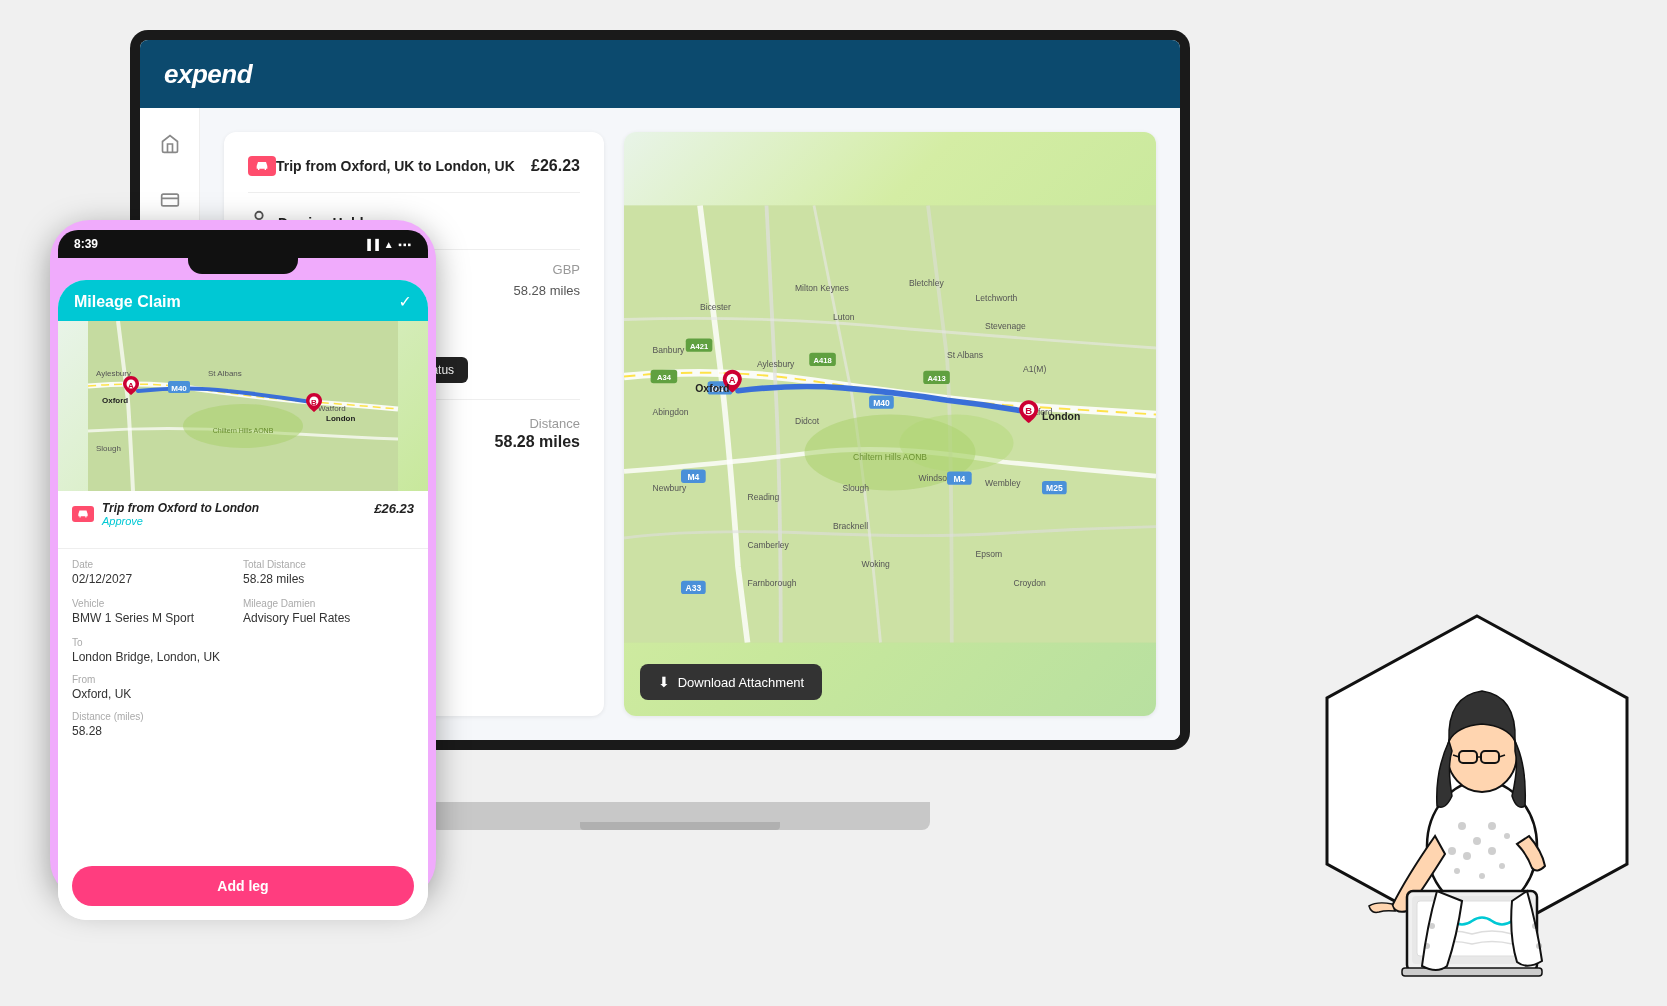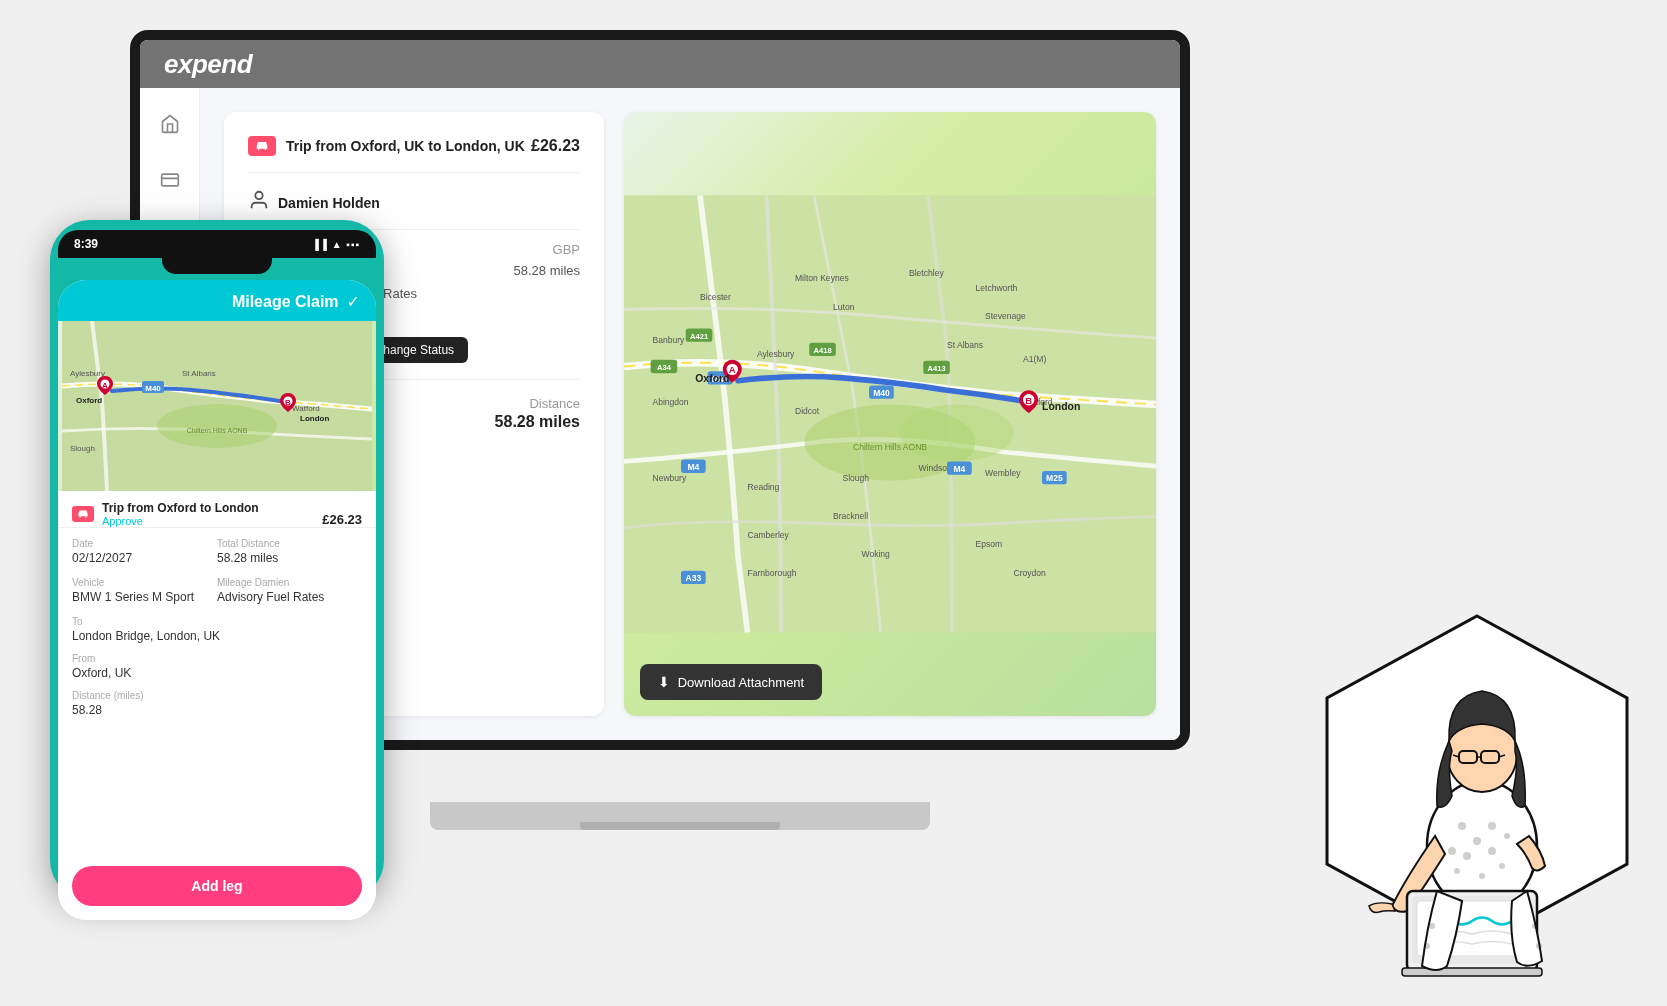--- a/index.html
+++ b/index.html
@@ -39,8 +39,8 @@
       flex-direction: column;
     }
     .laptop-topbar {
-      height: 48px;
-      background: #737373;
+      height: 68px;
+      background: #0c4a6e;
       display: flex;
       align-items: center;
       padding: 0 24px;

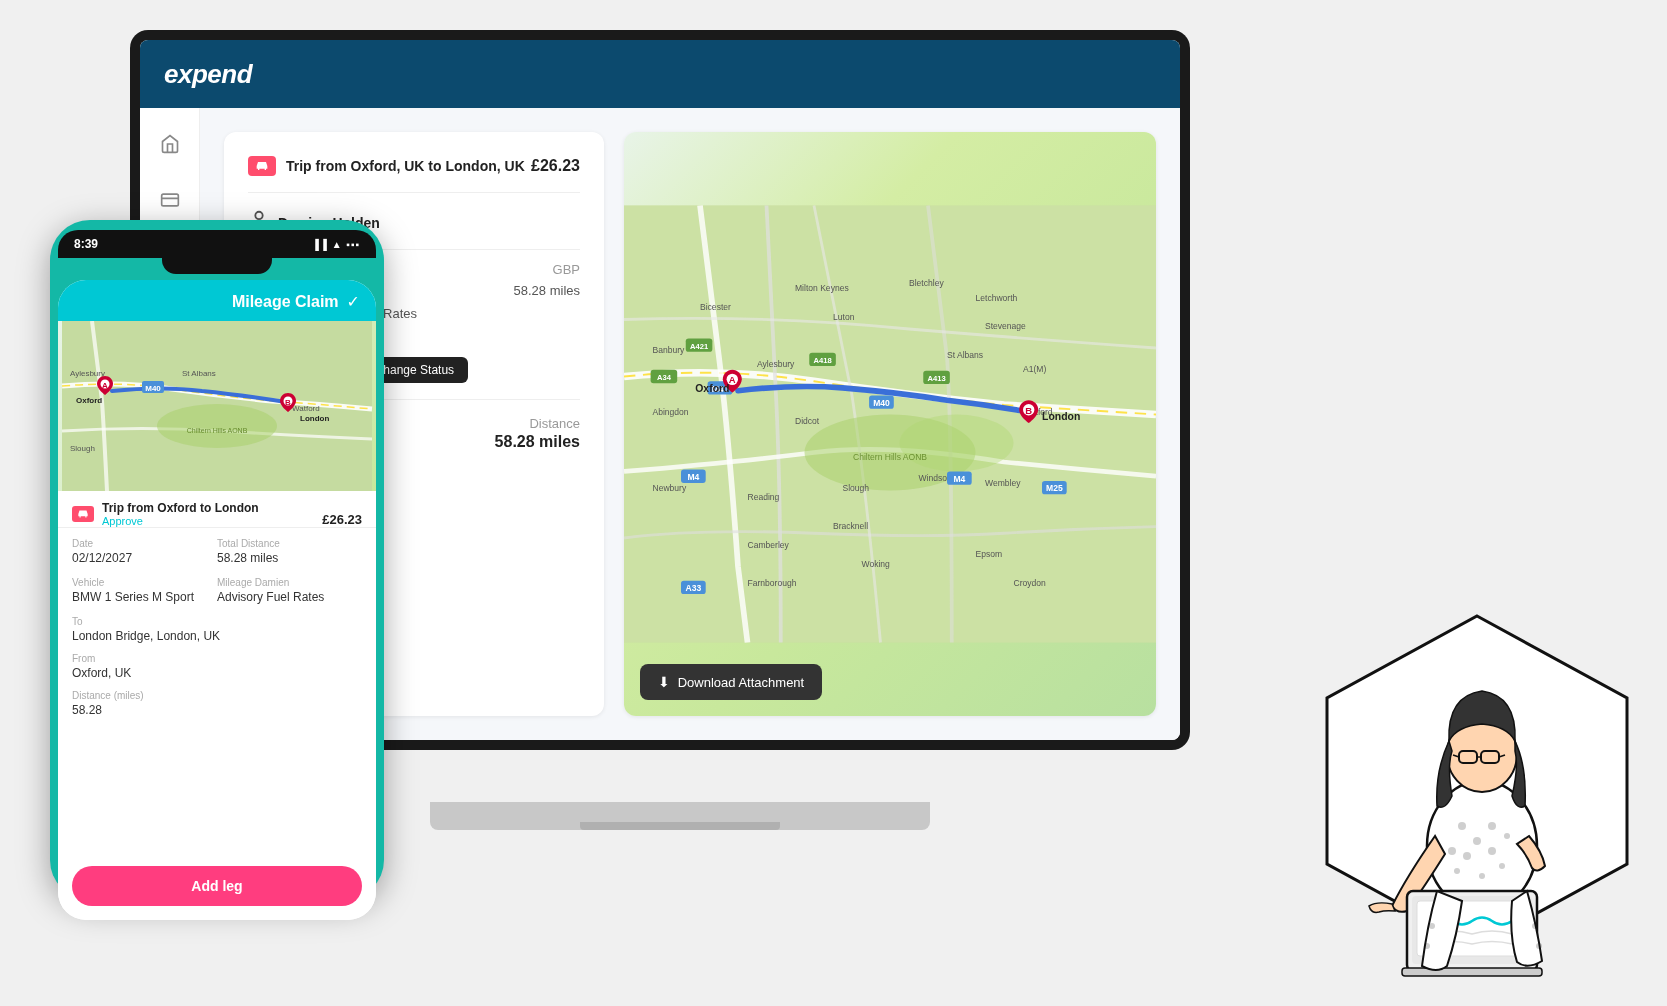--- a/index.html
+++ b/index.html
@@ -108,7 +108,6 @@
     .trip-title-row {
       display: flex;
       align-items: center;
-      gap: 10px;
       justify-content: center;
     }
     .car-icon-red {

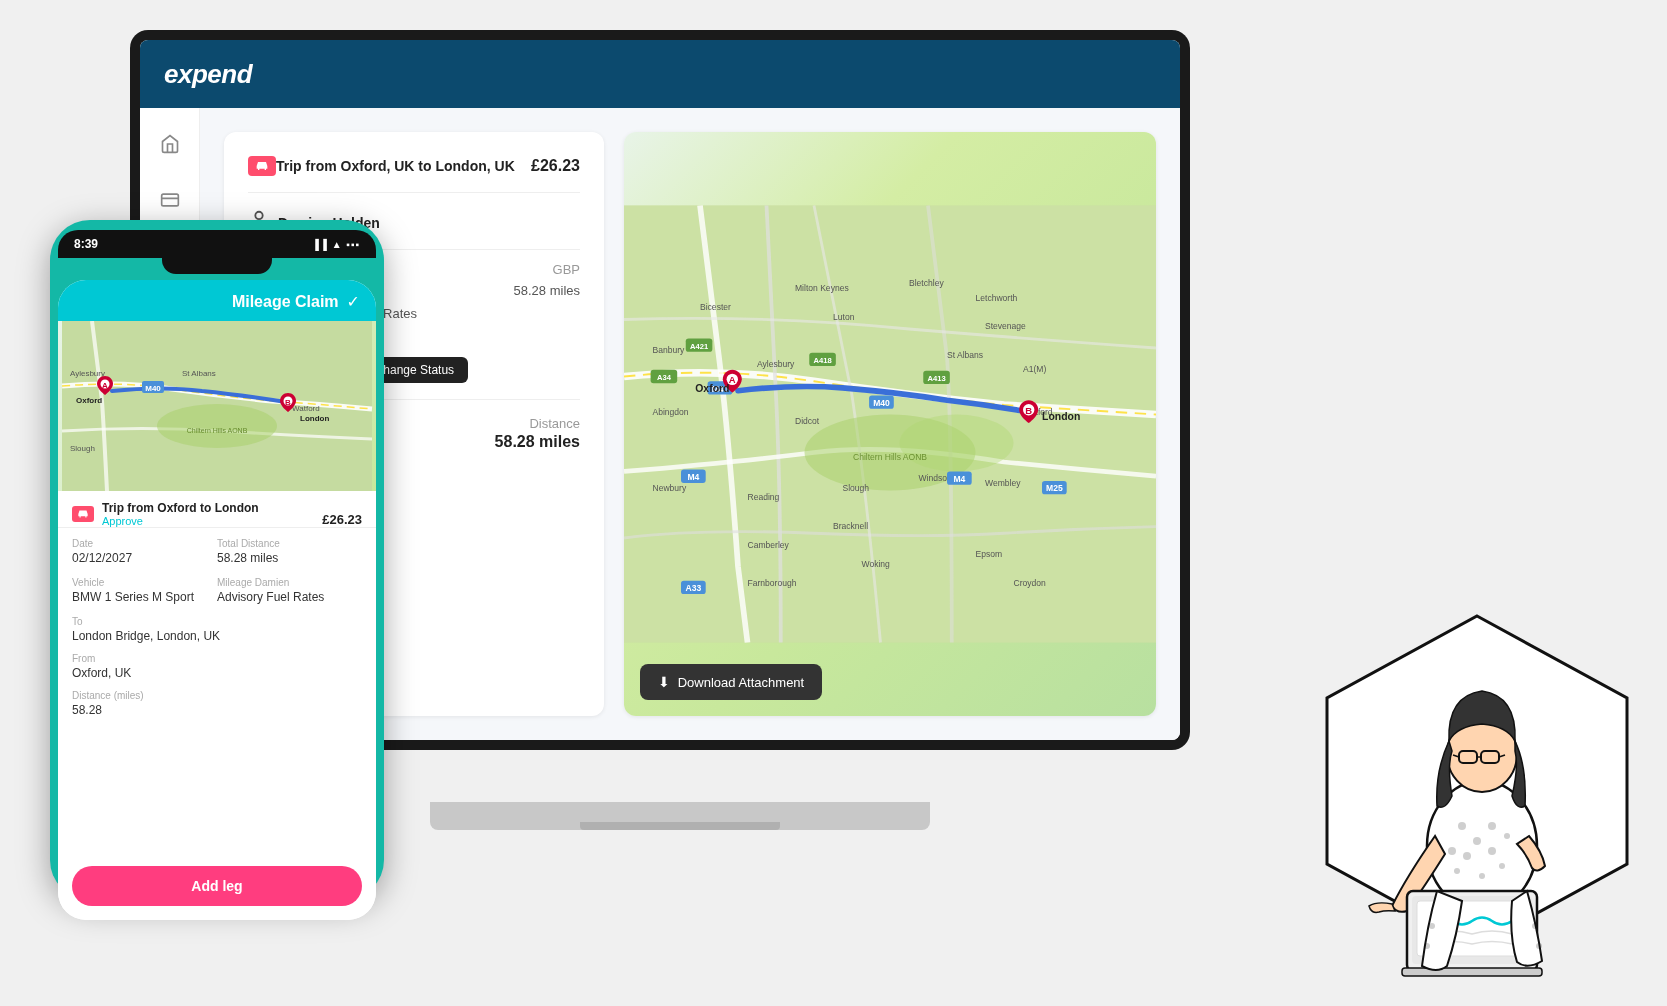--- a/index.html
+++ b/index.html
@@ -262,9 +262,9 @@
       position: absolute;
       left: 50px;
       top: 220px;
-      width: 334px;
+      width: 386px;
       height: 680px;
-      background: #14b8a6;
+      background: #f0abfc;
       border-radius: 40px;
       padding: 10px 8px;
       box-shadow: 0 8px 32px rgba(0,0,0,0.35);

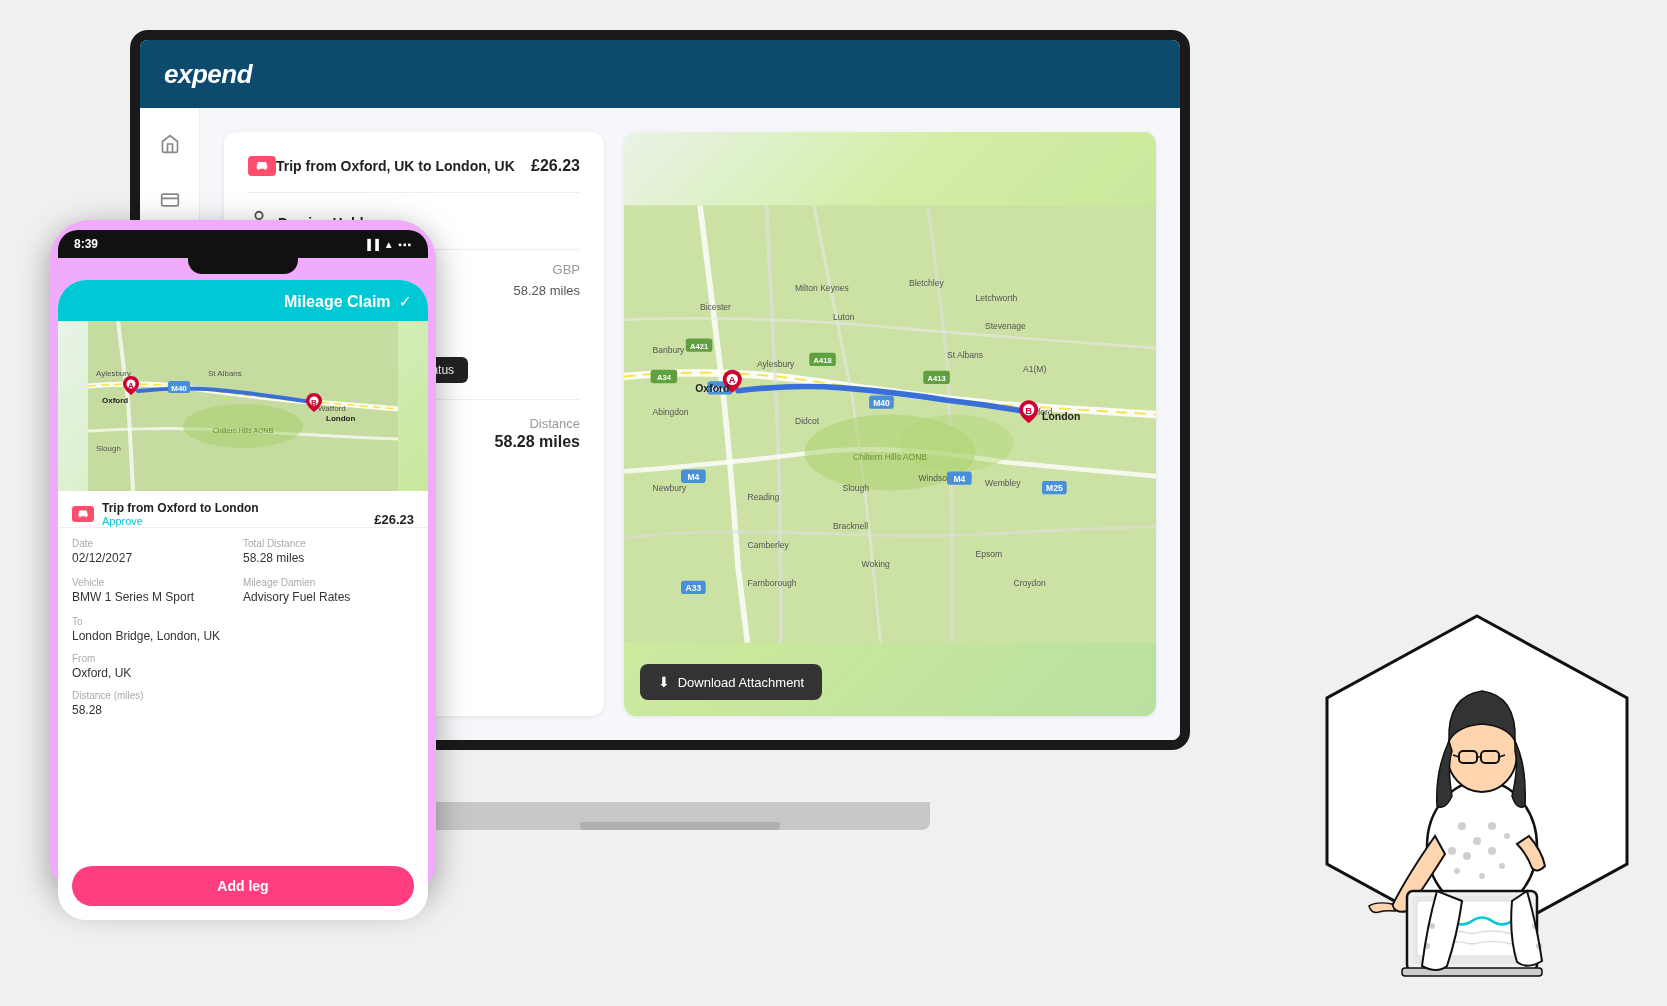--- a/index.html
+++ b/index.html
@@ -305,7 +305,7 @@
       padding: 12px 16px 10px;
       display: flex;
       align-items: center;
-      justify-content: flex-end;
+      justify-content: space-between;
       flex-shrink: 0;
       gap: 8px;
     }

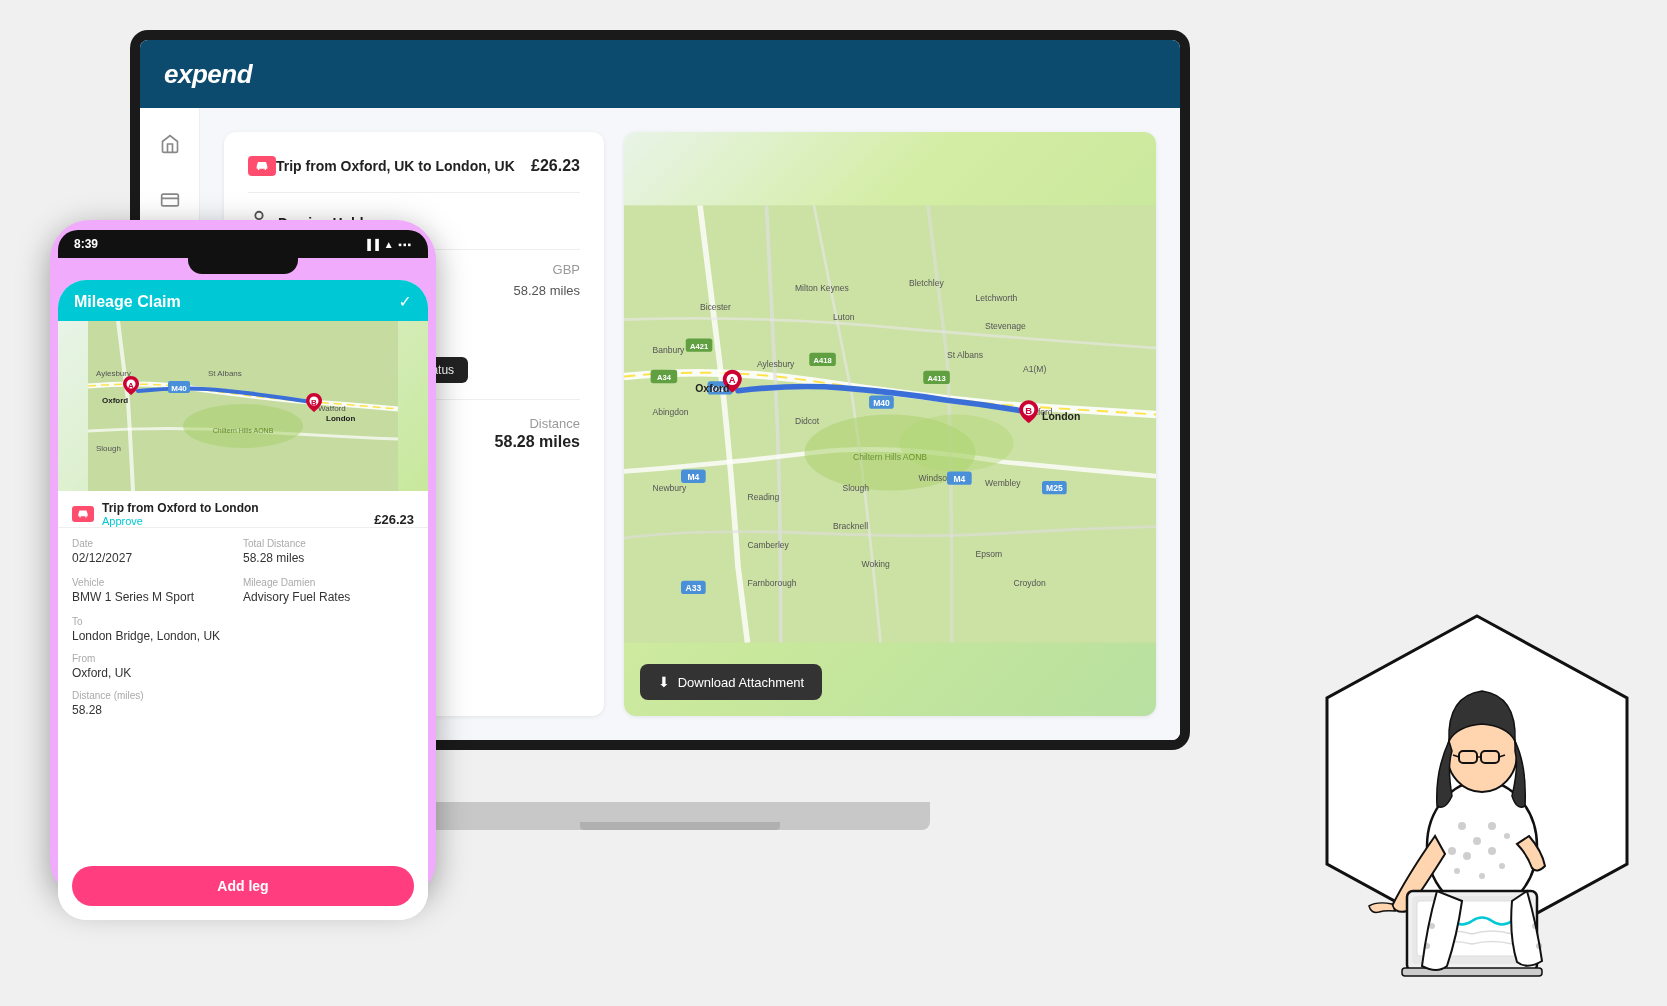--- a/index.html
+++ b/index.html
@@ -322,10 +322,11 @@
 
     .mobile-trip-row {
       display: flex;
-      align-items: flex-end;
+      align-items: flex-start;
       justify-content: space-between;
-      padding: 10px 14px 0;
+      padding: 10px 14px 21px;
       border-bottom: 1px solid #eee;
+      font-style: italic;
     }
     .mobile-trip-left { display: flex; align-items: center; gap: 8px; }
     .mobile-car-icon {

